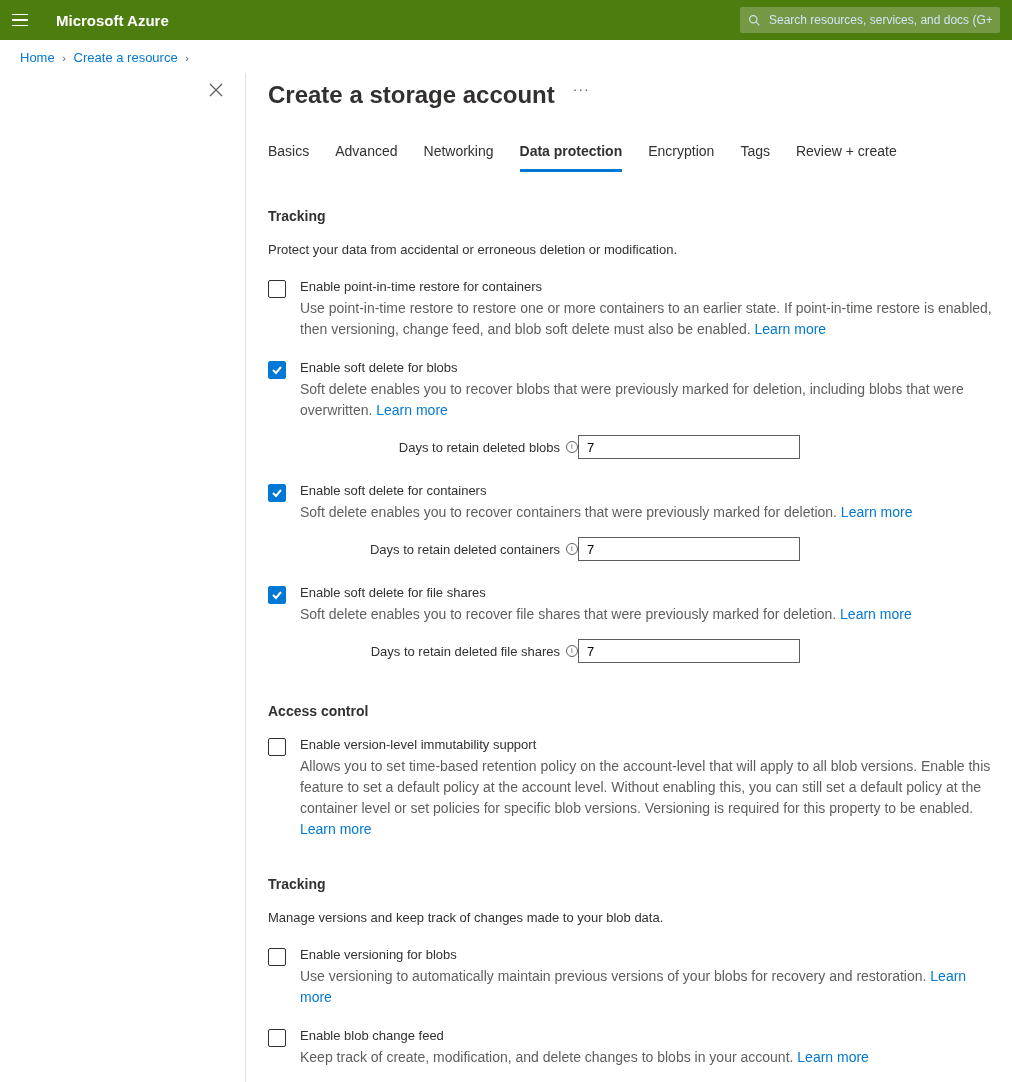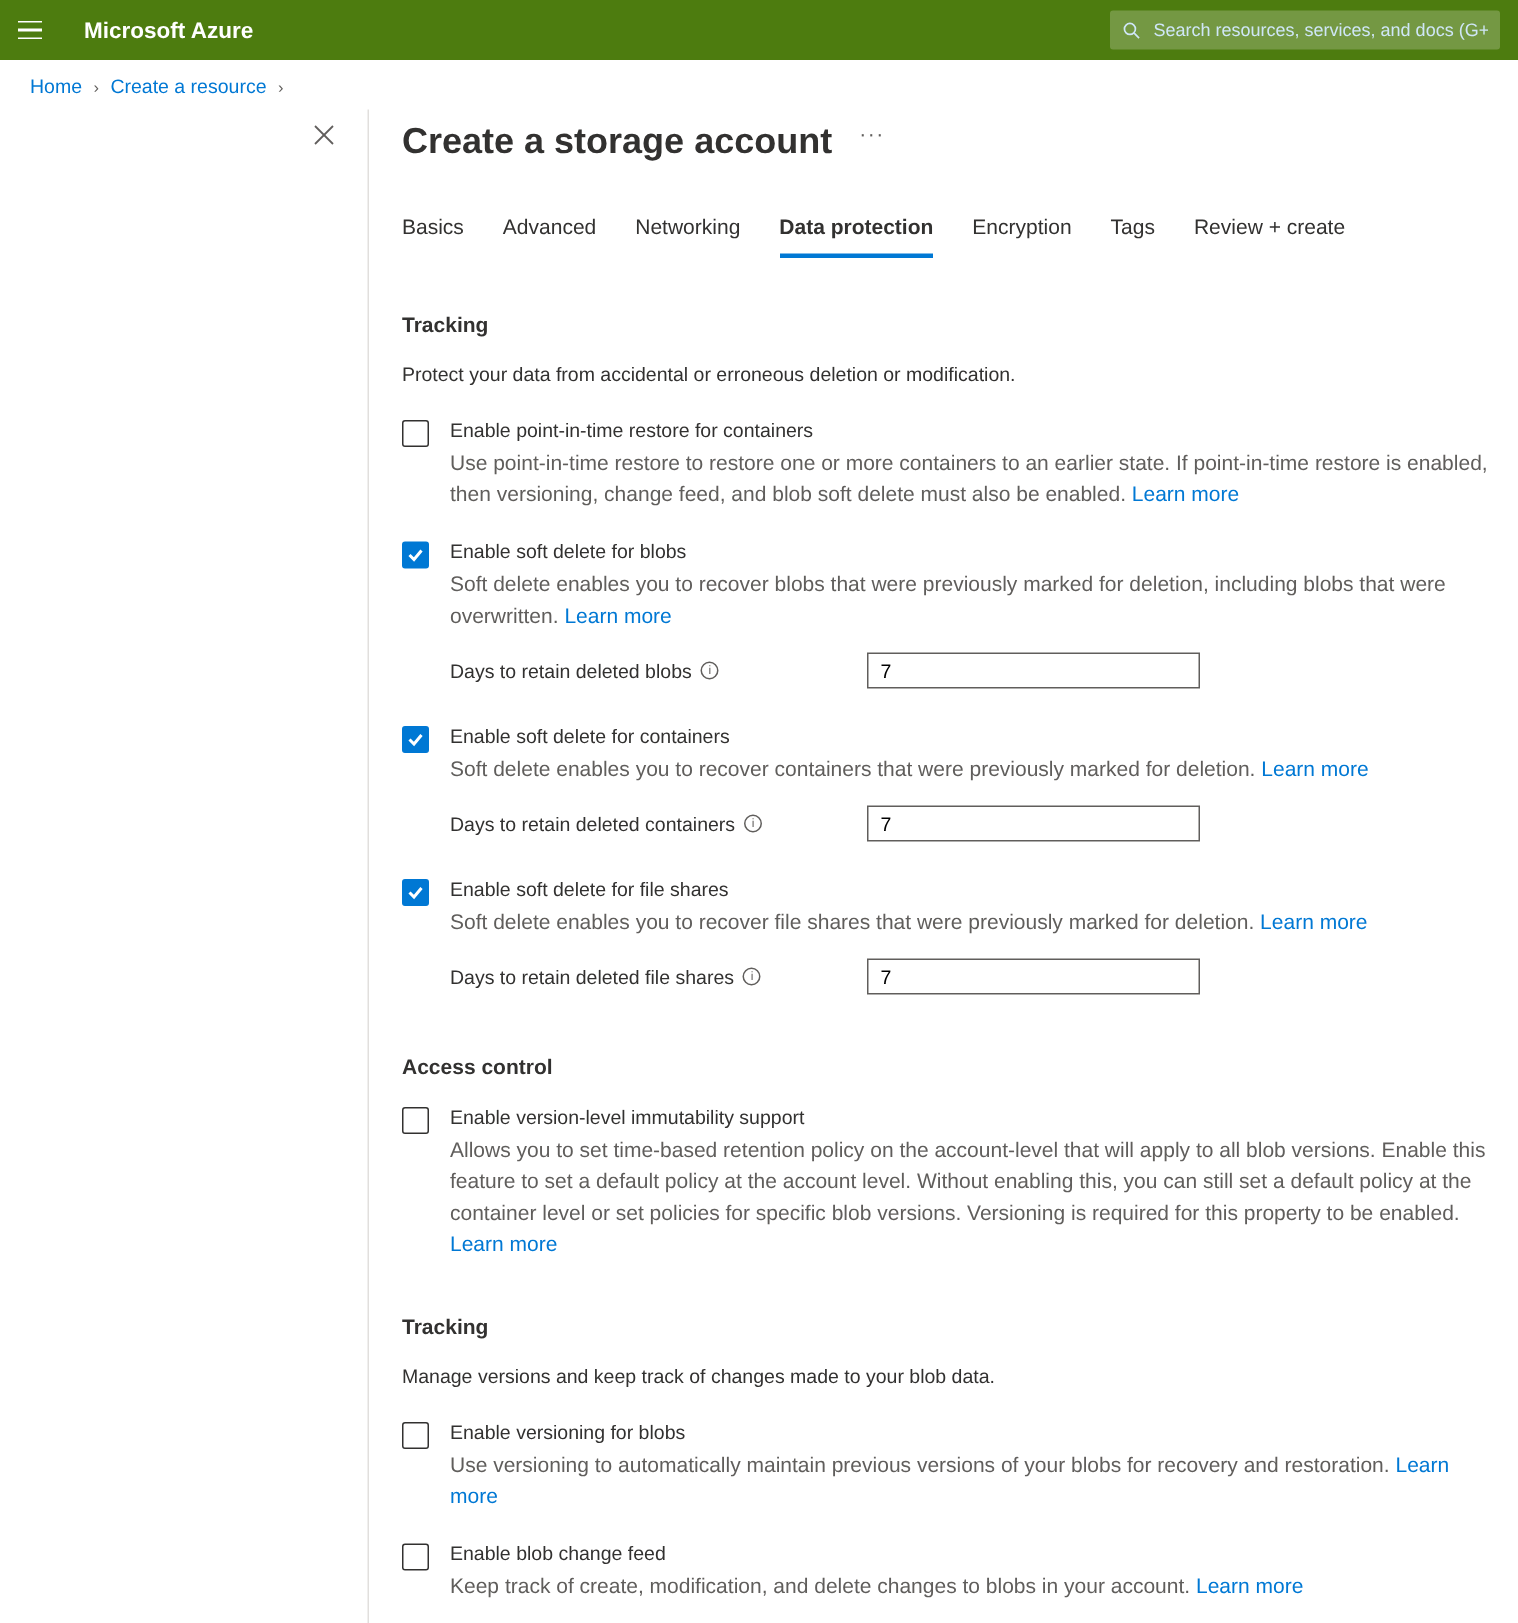--- a/index.html
+++ b/index.html
@@ -55,7 +55,7 @@
 
   
   .field-row { display: flex; align-items: center; margin-top: 14px; margin-bottom: 4px; padding-left: 0; }
-  .field-label { width: 278px; font-size: 13px; color: #323130; display: inline-flex; align-items: center; gap: 6px; }
+  .field-label { width: 278px; font-size: 13px; color: #323130; display: inline-flex; align-items: center; gap: 6px; justify-content: flex-end; }
   .info-icon { width: 12px; height: 12px; border: 1px solid #605e5c; border-radius: 50%; display: inline-flex; align-items: center; justify-content: center; font-size: 8px; color: #605e5c; line-height: 1; cursor: help;}
   .field-input { width: 222px; height: 24px; border: 1px solid #605e5c; font-size: 13px; padding: 0 8px; outline: none; }
 

